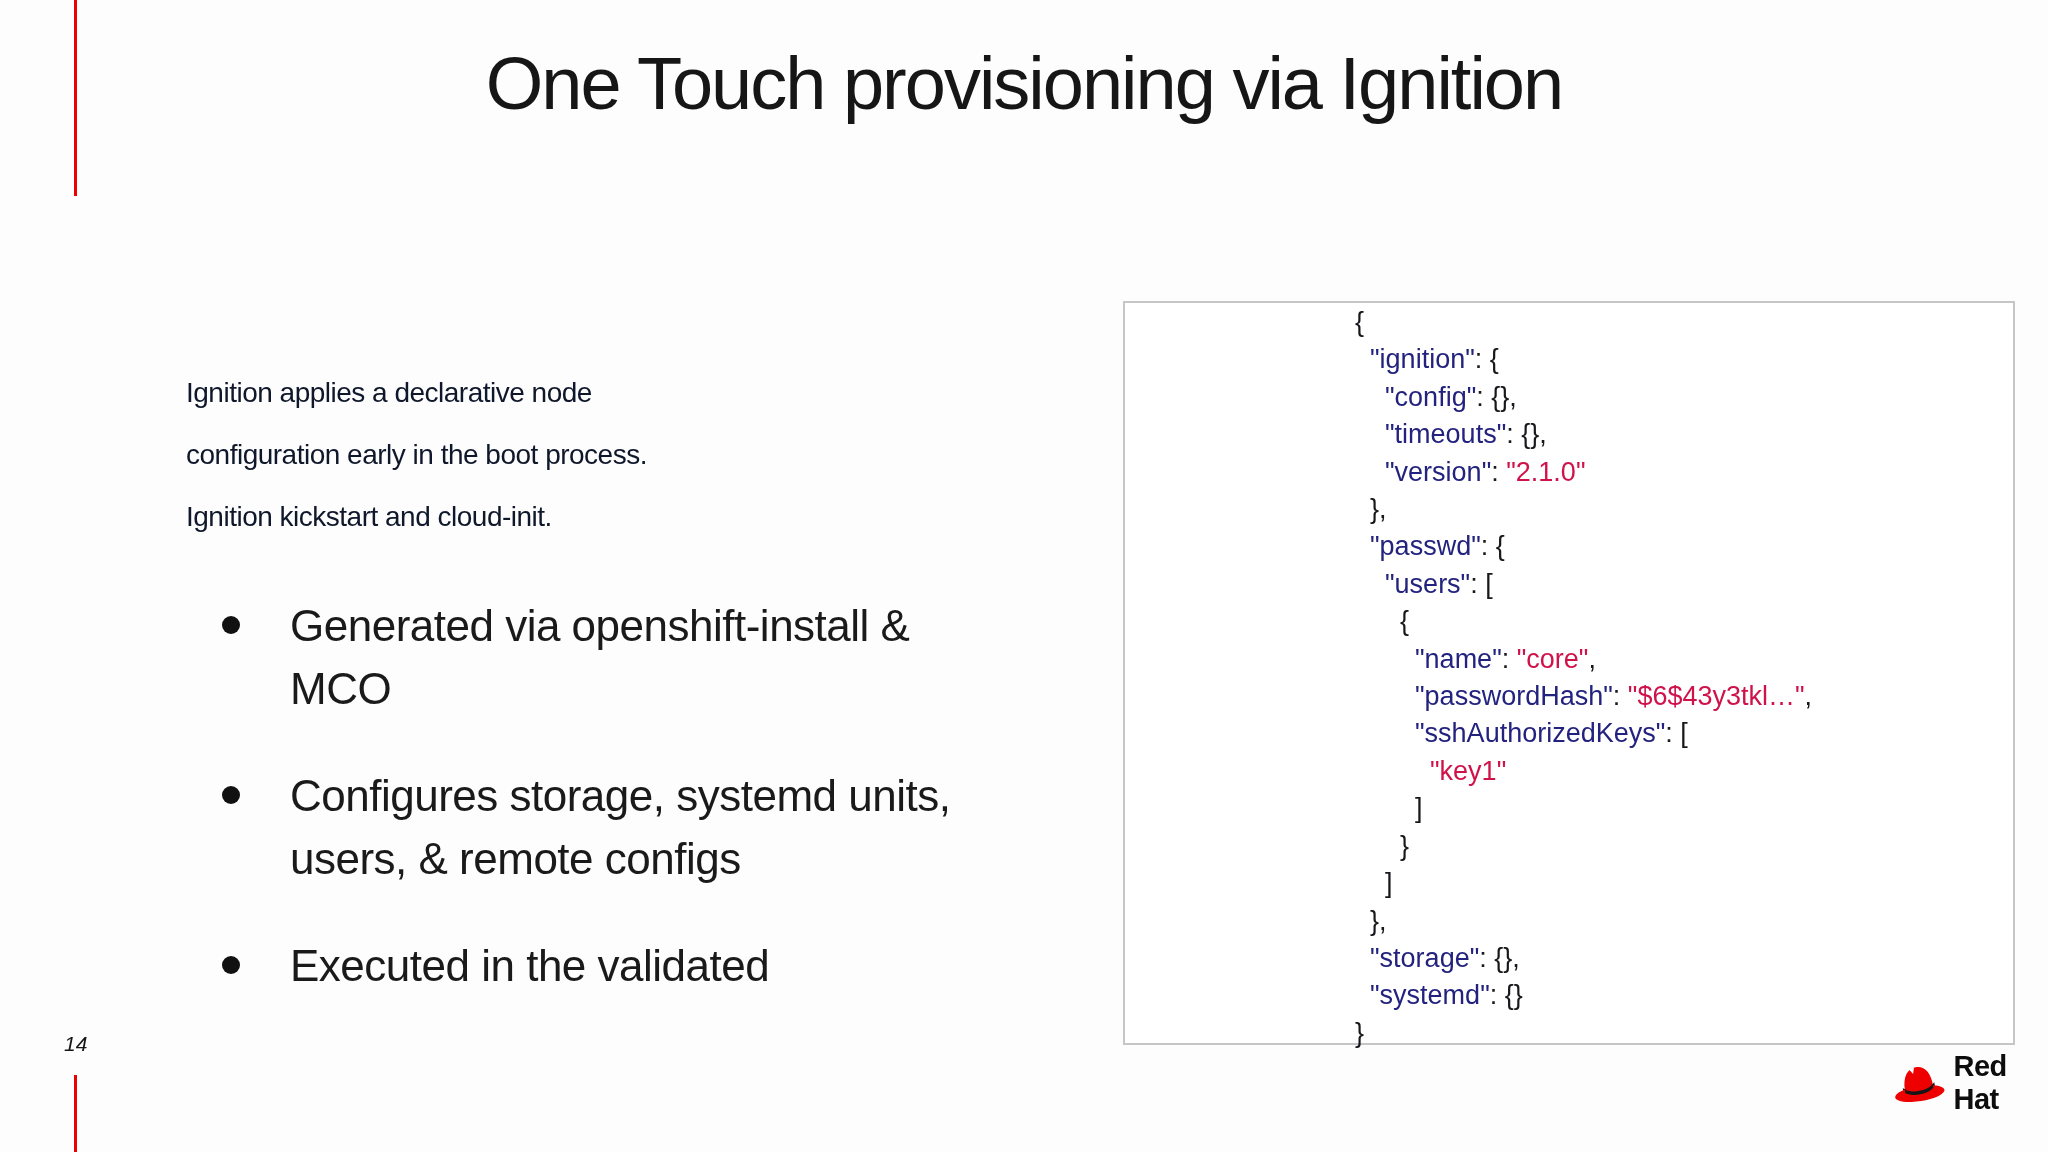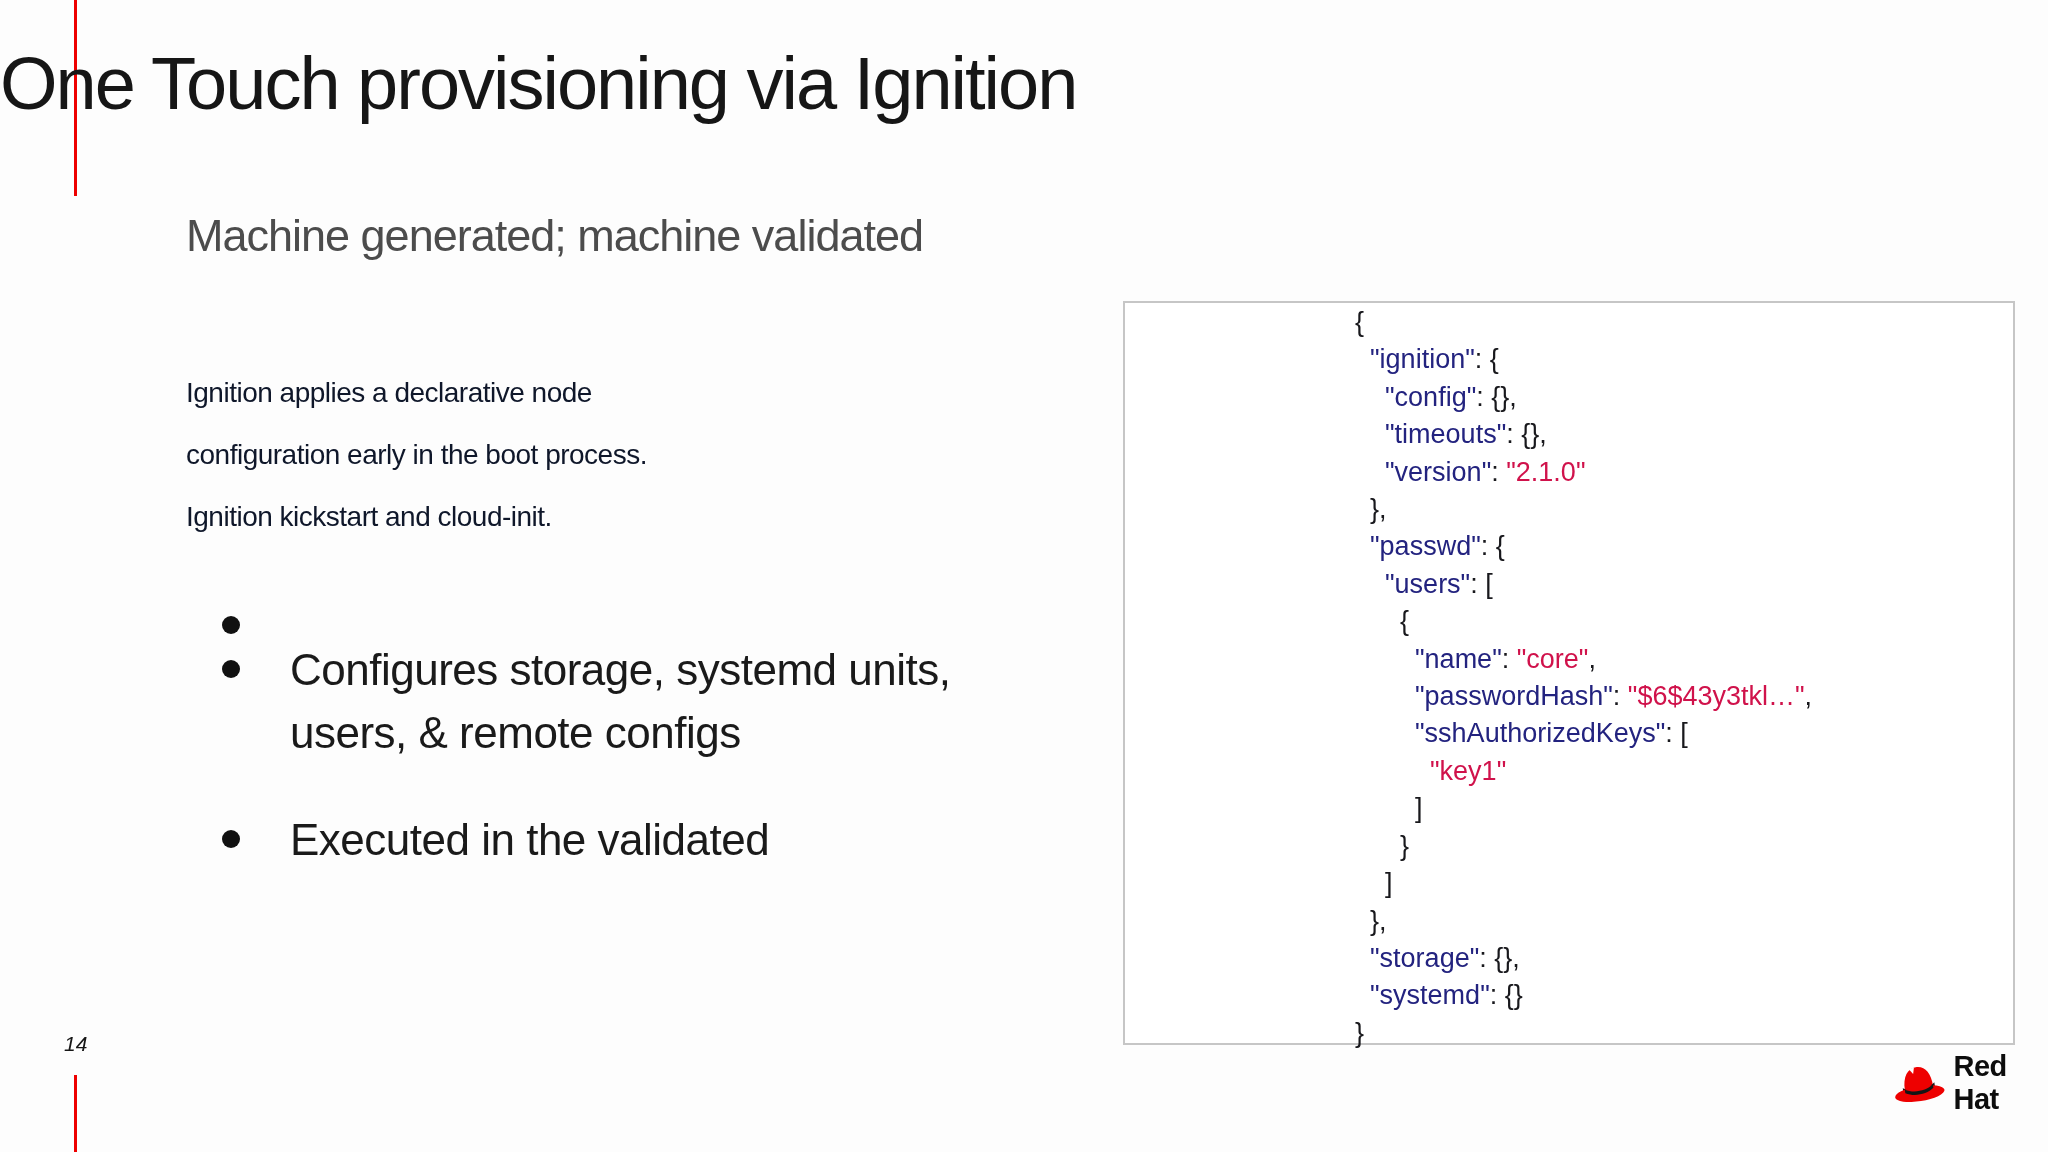--- a/index.html
+++ b/index.html
@@ -10,7 +10,7 @@
   .red-bar.top{top:0;height:196px;}
   .red-bar.bottom{top:1075px;height:77px;}
 
-  .title{position:absolute;left:0;right:0;top:40px;margin:0;text-align:left;
+  .title{position:absolute;left:0;right:0;top:40px;margin:0;text-align:center;
          font-size:74px;font-weight:500;letter-spacing:-2px;color:#161616;line-height:88px;}
 
   .subtitle{position:absolute;left:186px;top:206px;font-size:45px;letter-spacing:-1px;

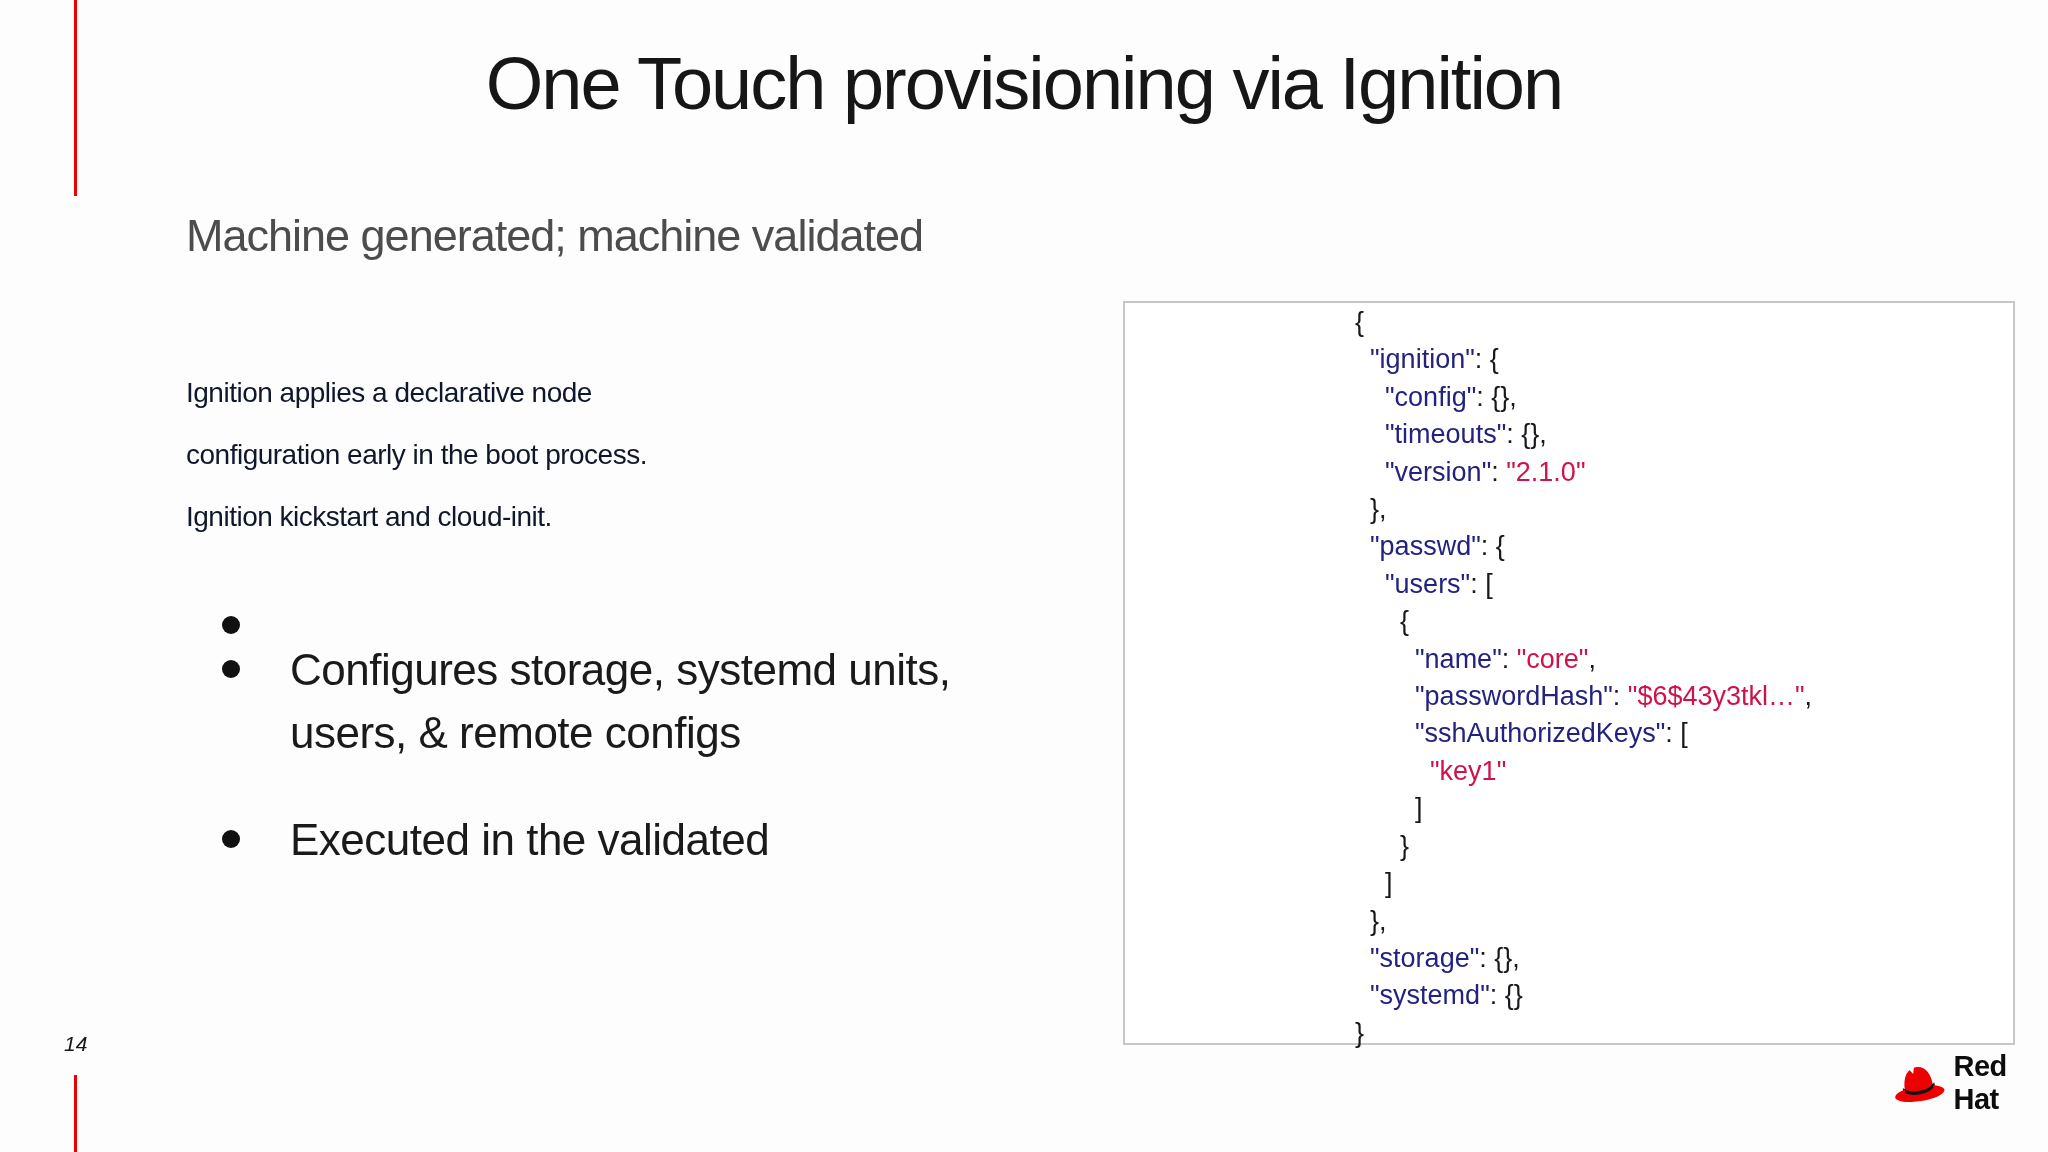--- a/index.html
+++ b/index.html
@@ -45,7 +45,6 @@
 
   <h1 class="title">One Touch provisioning via Ignition</h1>
 
-  <div class="subtitle">Machine generated; machine validated</div>
 
   <div class="paragraph">
       <div class="pline">Ignition applies a declarative node</div>

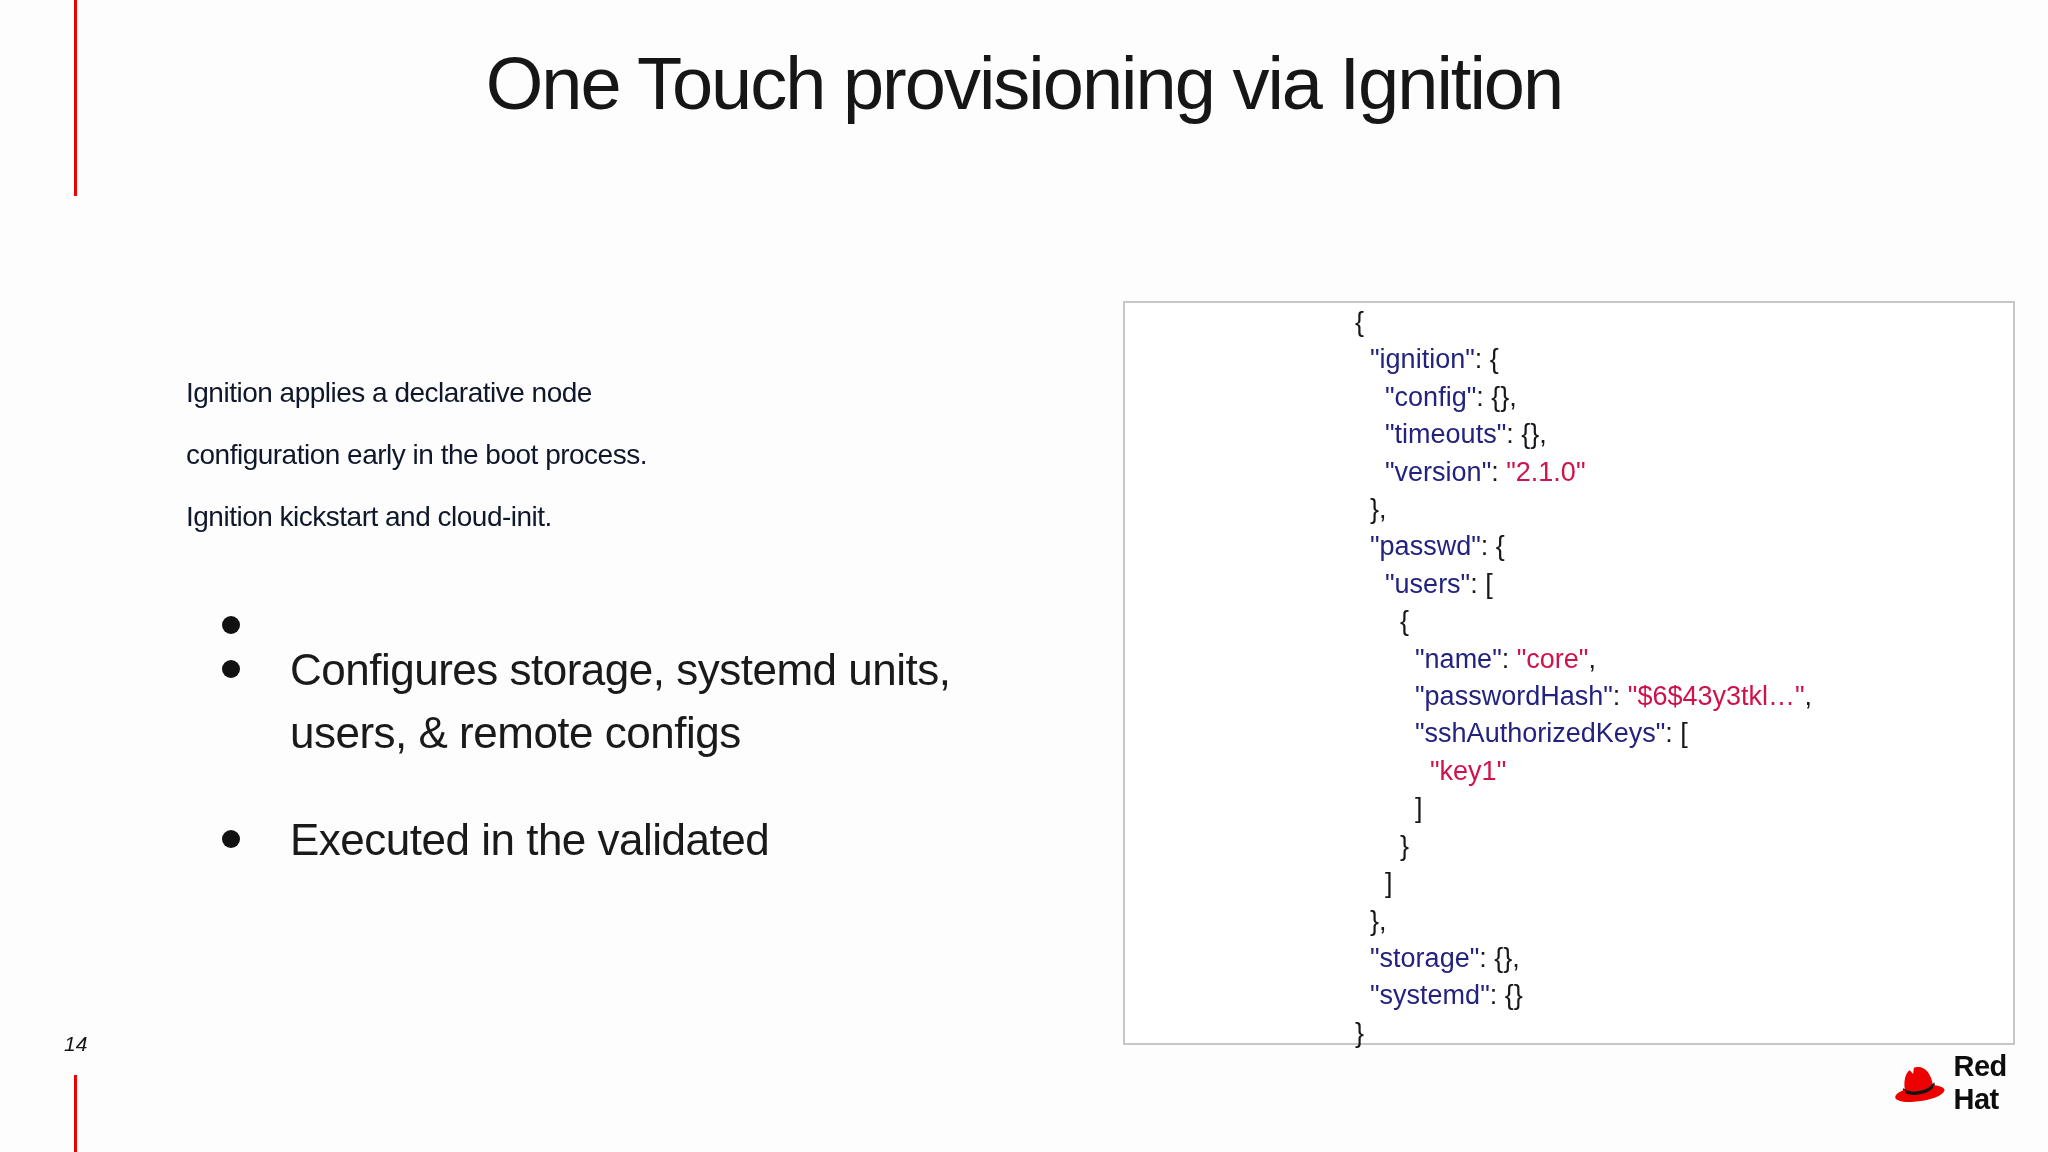--- a/index.html
+++ b/index.html
@@ -55,6 +55,10 @@
   <ul class="bullets">
       <li>
         <span class="bullet-dot"></span>
+        <span class="bullet-text">
+          <div class="bline">Generated via openshift-install &amp;</div>
+          <div class="bline">MCO</div>
+        </span>
       </li>
       <li>
         <span class="bullet-dot"></span>

